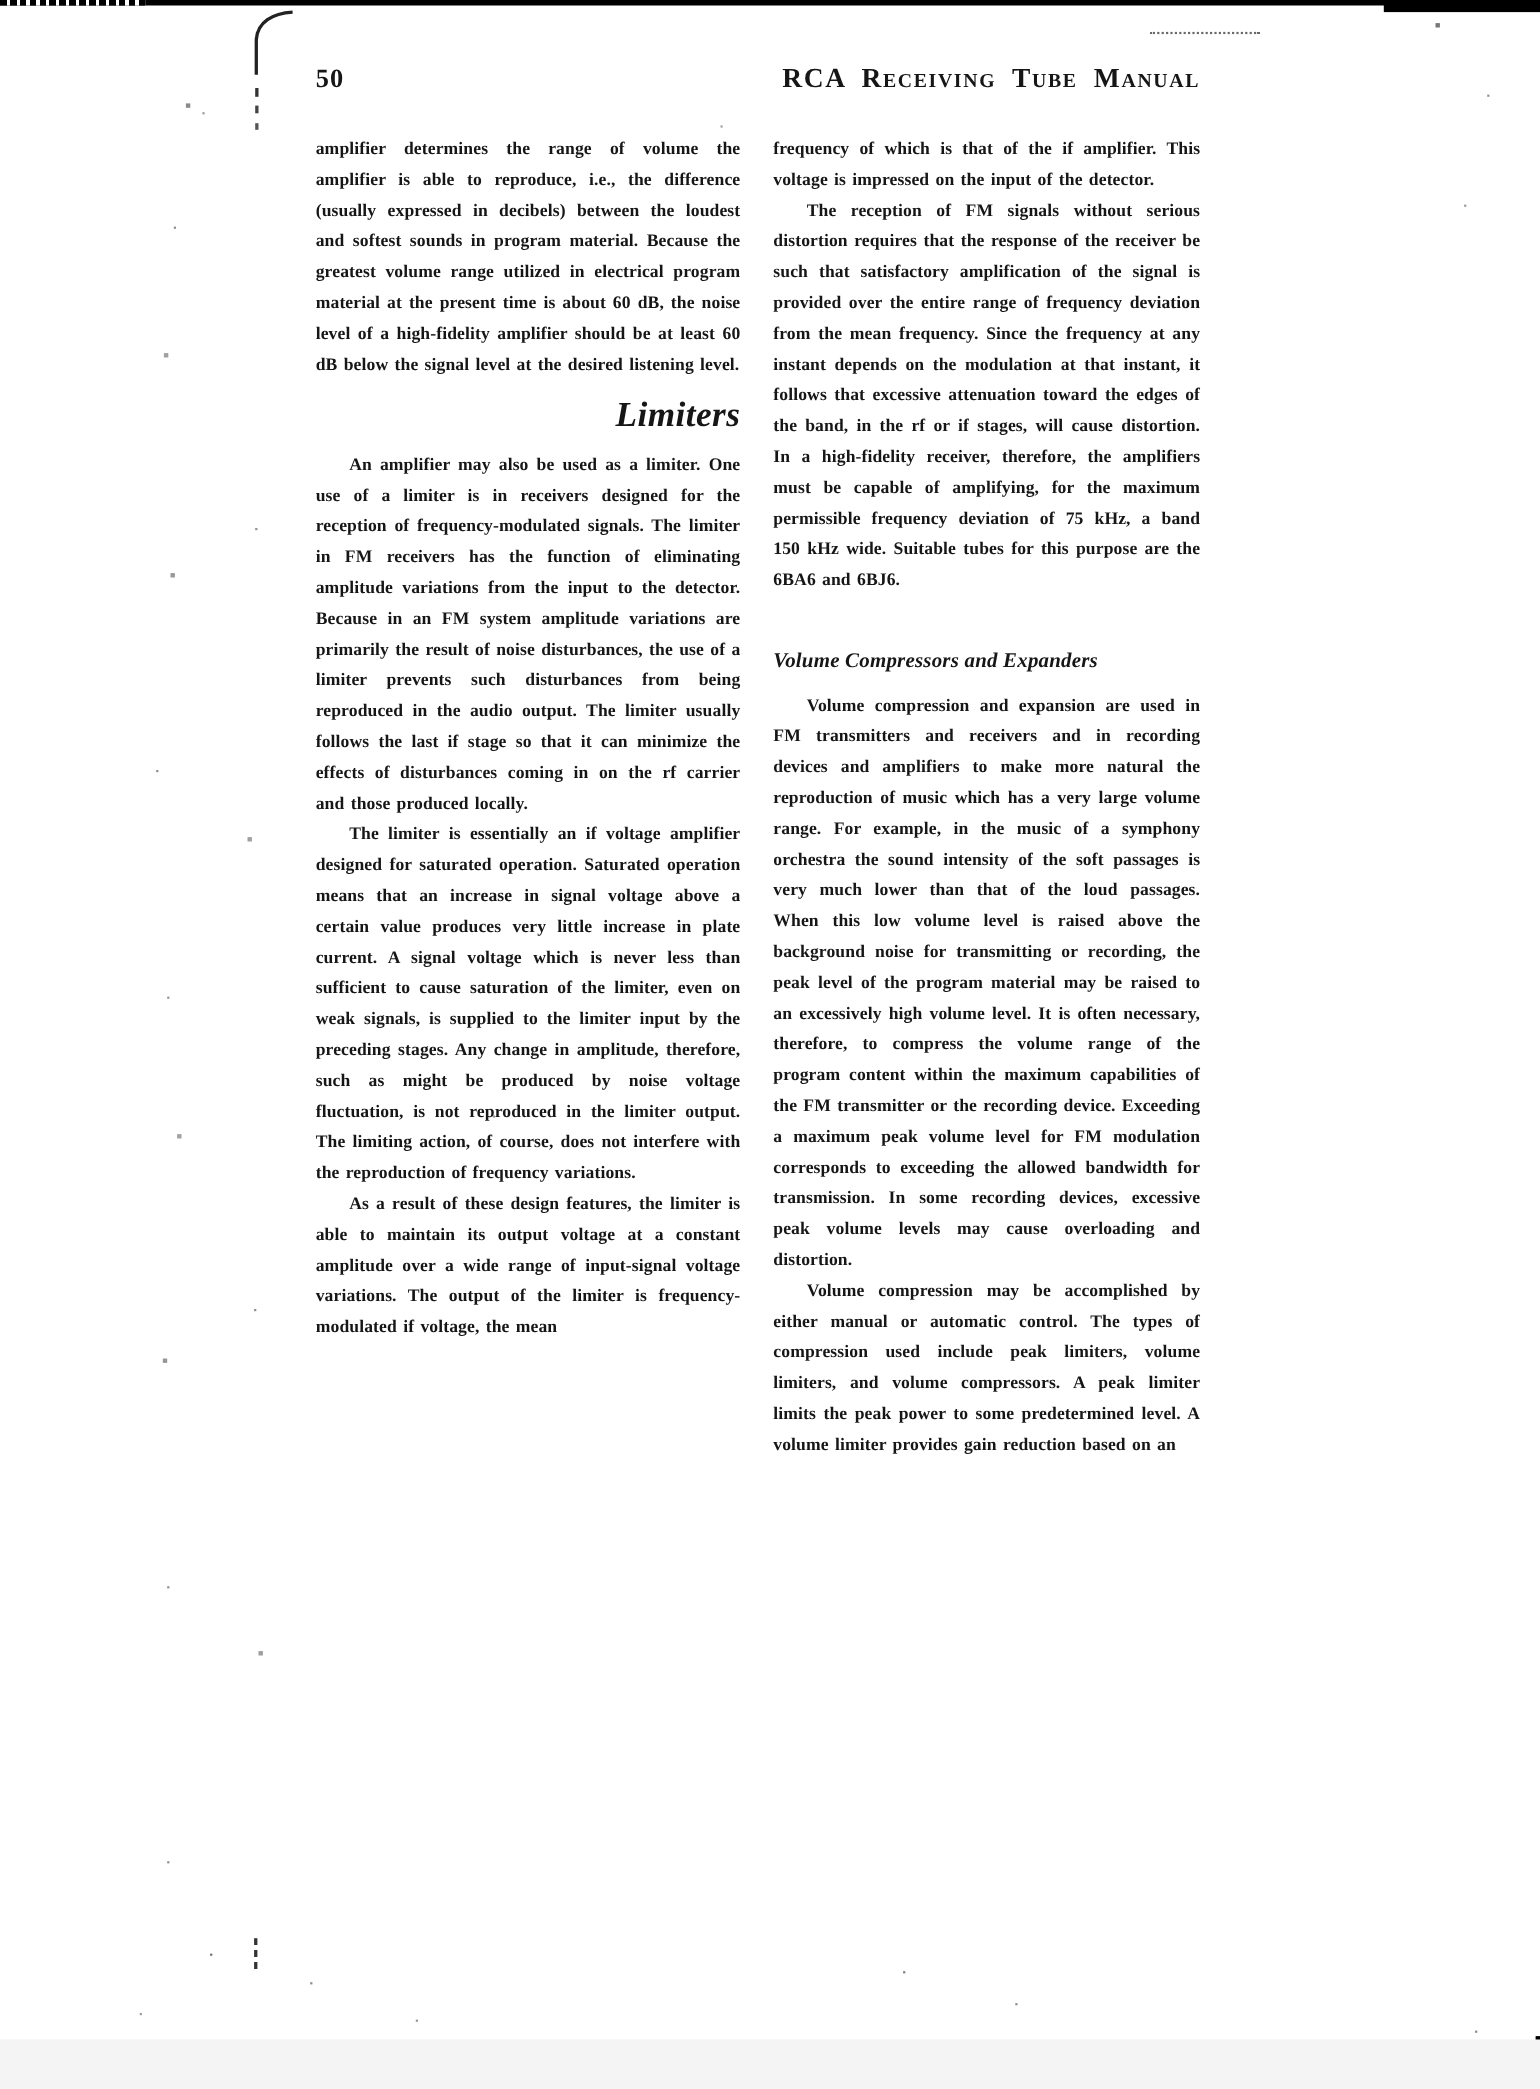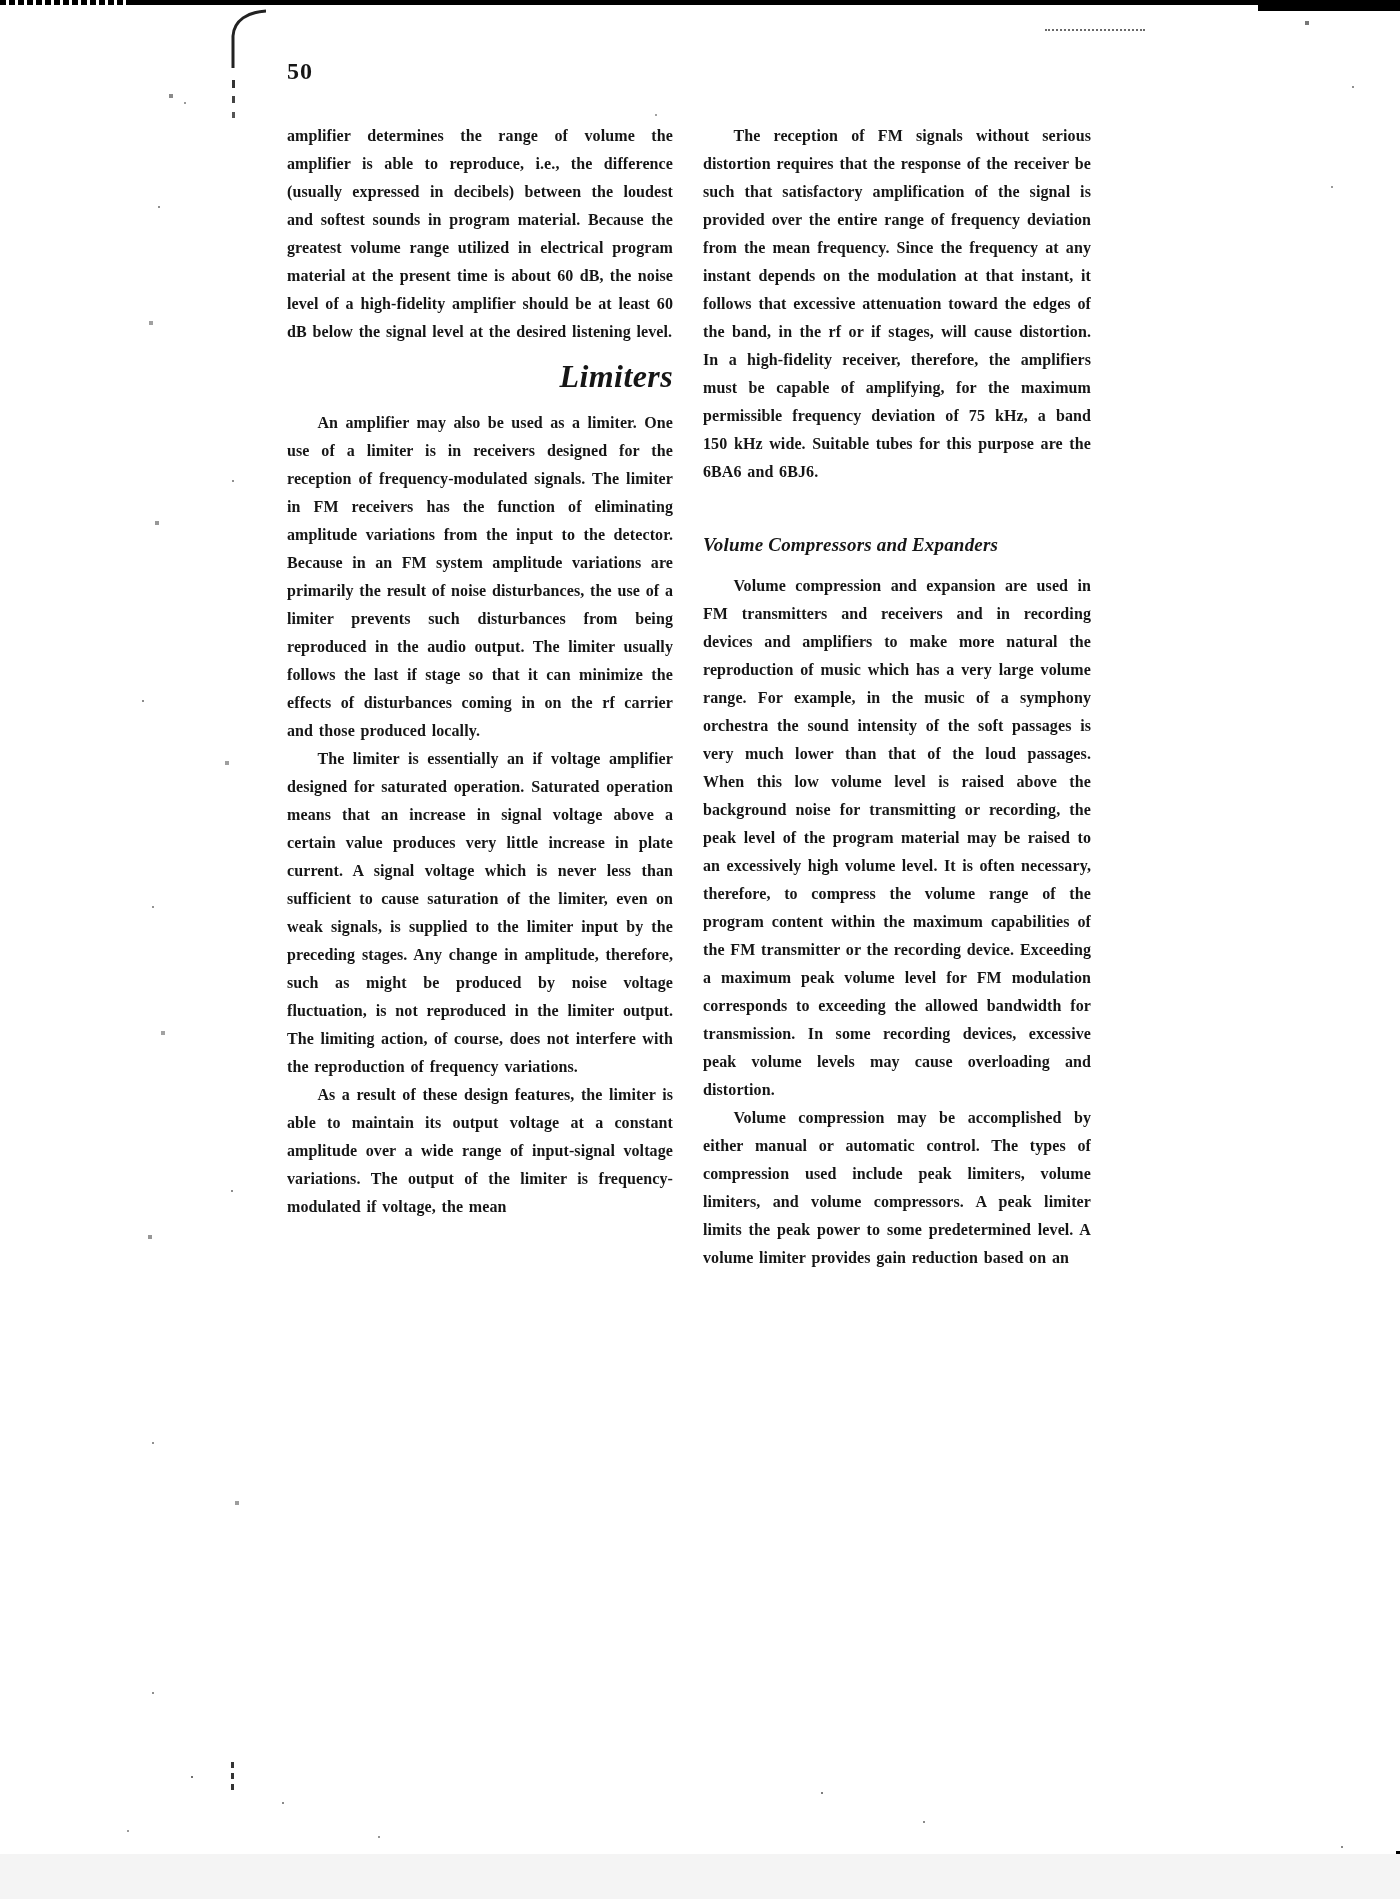--- a/index.html
+++ b/index.html
@@ -126,6 +126,7 @@
 
   <div class="header-row">
     <span class="page-number">50</span>
+    <span class="running-title">RCA Receiving Tube Manual</span>
   </div>
 
   <div class="col col-left">

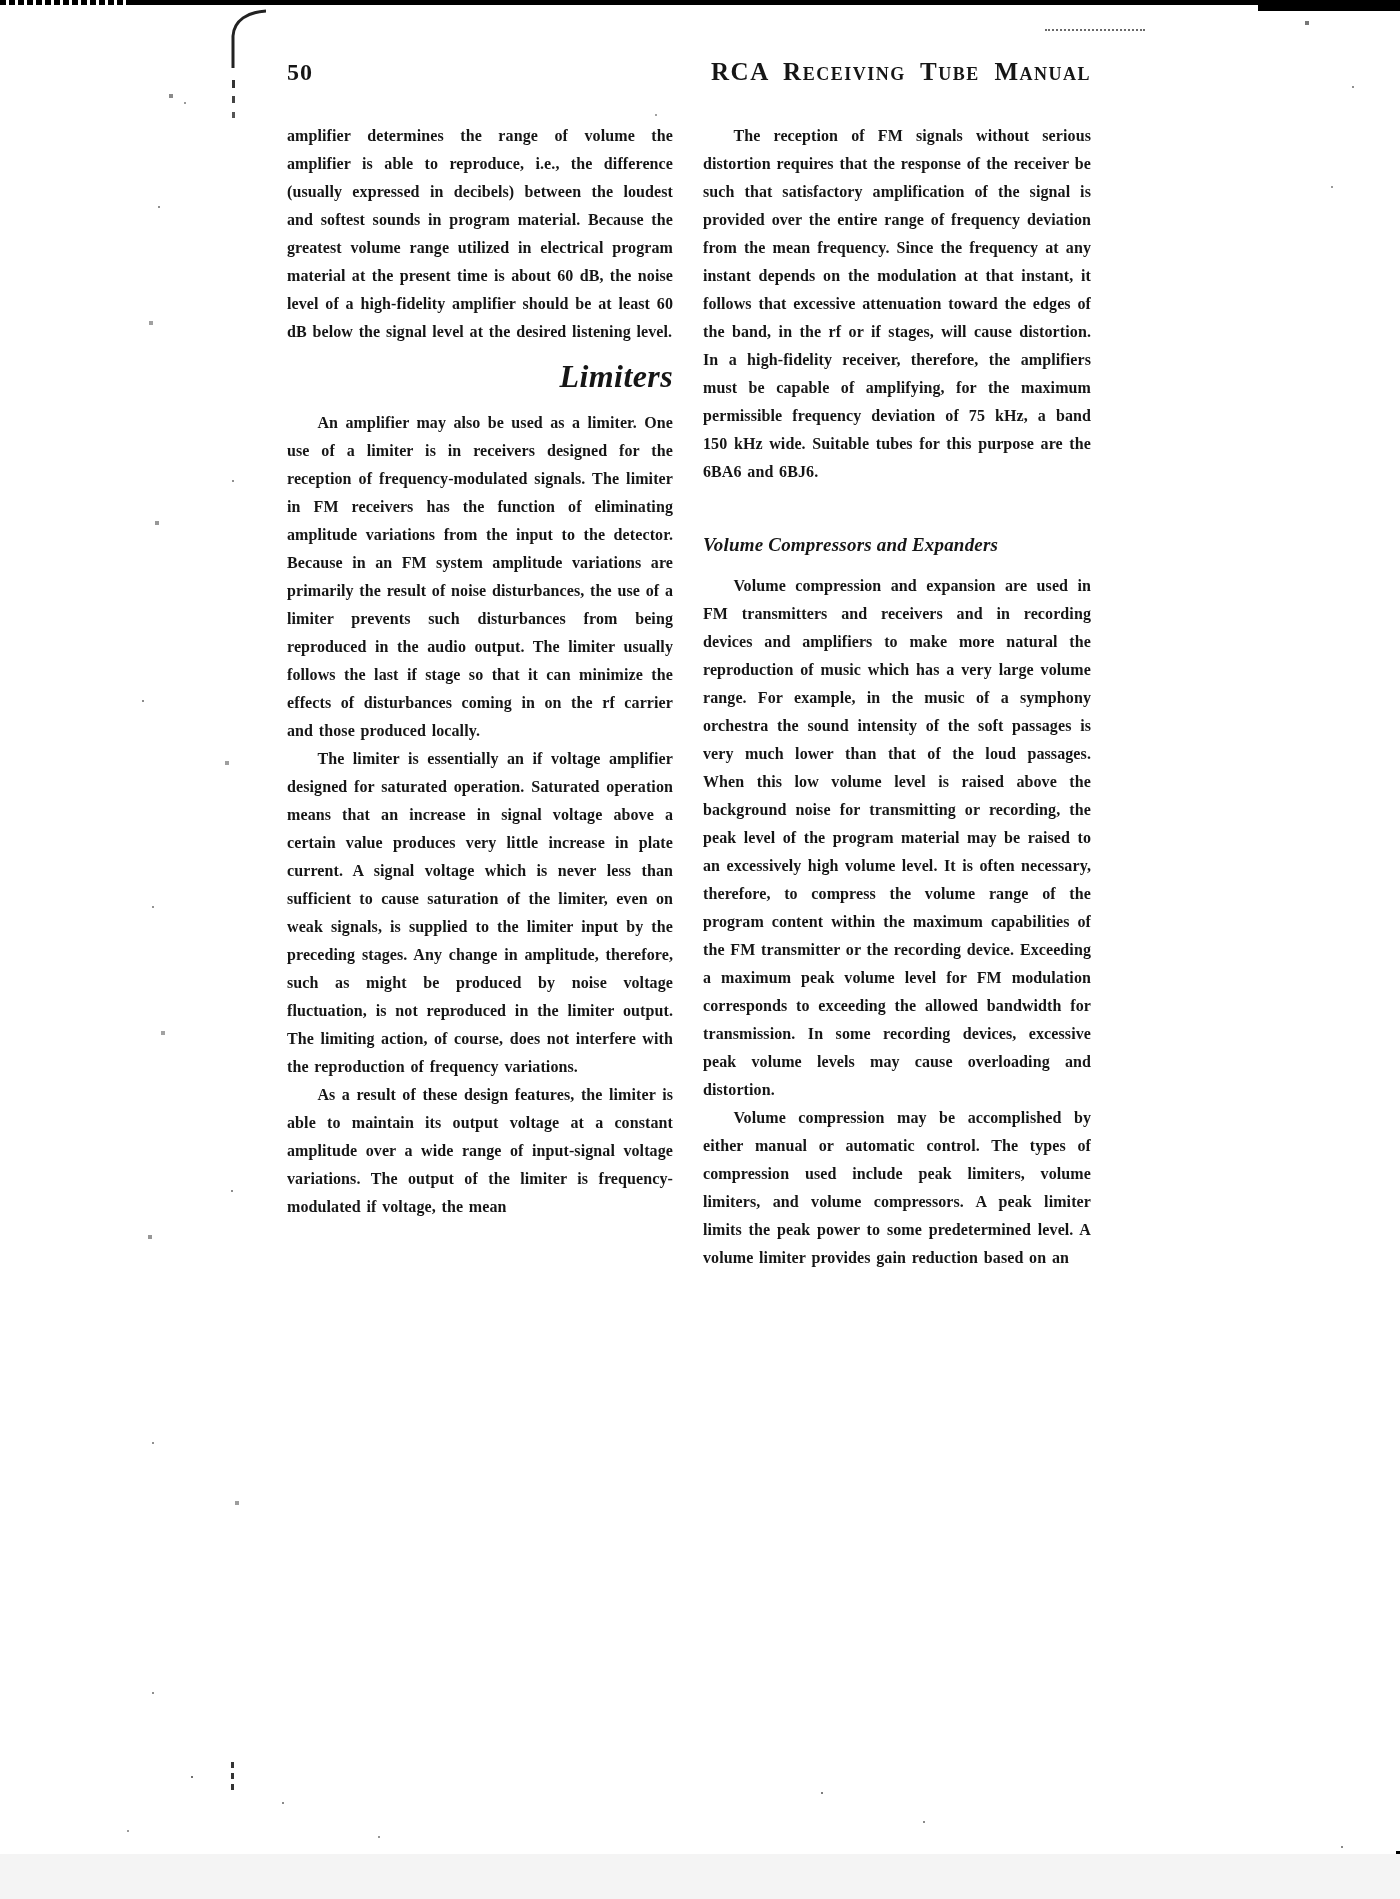--- a/index.html
+++ b/index.html
@@ -138,6 +138,7 @@
   </div>
 
   <div class="col col-right">
+    <p class="bp">frequency of which is that of the if amplifier. This voltage is impressed on the input of the detector.</p>
     <p class="bp indent">The reception of FM signals without serious distortion requires that the response of the receiver be such that satisfactory amplification of the signal is provided over the entire range of frequency deviation from the mean frequency. Since the frequency at any instant depends on the modulation at that instant, it follows that excessive attenuation toward the edges of the band, in the rf or if stages, will cause distortion. In a high-fidelity receiver, therefore, the amplifiers must be capable of amplifying, for the maximum permissible frequency deviation of 75 kHz, a band 150 kHz wide. Suitable tubes for this purpose are the 6BA6 and 6BJ6.</p>
     <h3 class="sect-heading-left">Volume Compressors and Expanders</h3>
     <p class="bp indent">Volume compression and expansion are used in FM transmitters and receivers and in recording devices and amplifiers to make more natural the reproduction of music which has a very large volume range. For example, in the music of a symphony orchestra the sound intensity of the soft passages is very much lower than that of the loud passages. When this low volume level is raised above the background noise for transmitting or recording, the peak level of the program material may be raised to an excessively high volume level. It is often necessary, therefore, to compress the volume range of the program content within the maximum capabilities of the FM transmitter or the recording device. Exceeding a maximum peak volume level for FM modulation corresponds to exceeding the allowed bandwidth for transmission. In some recording devices, excessive peak volume levels may cause overloading and distortion.</p>

